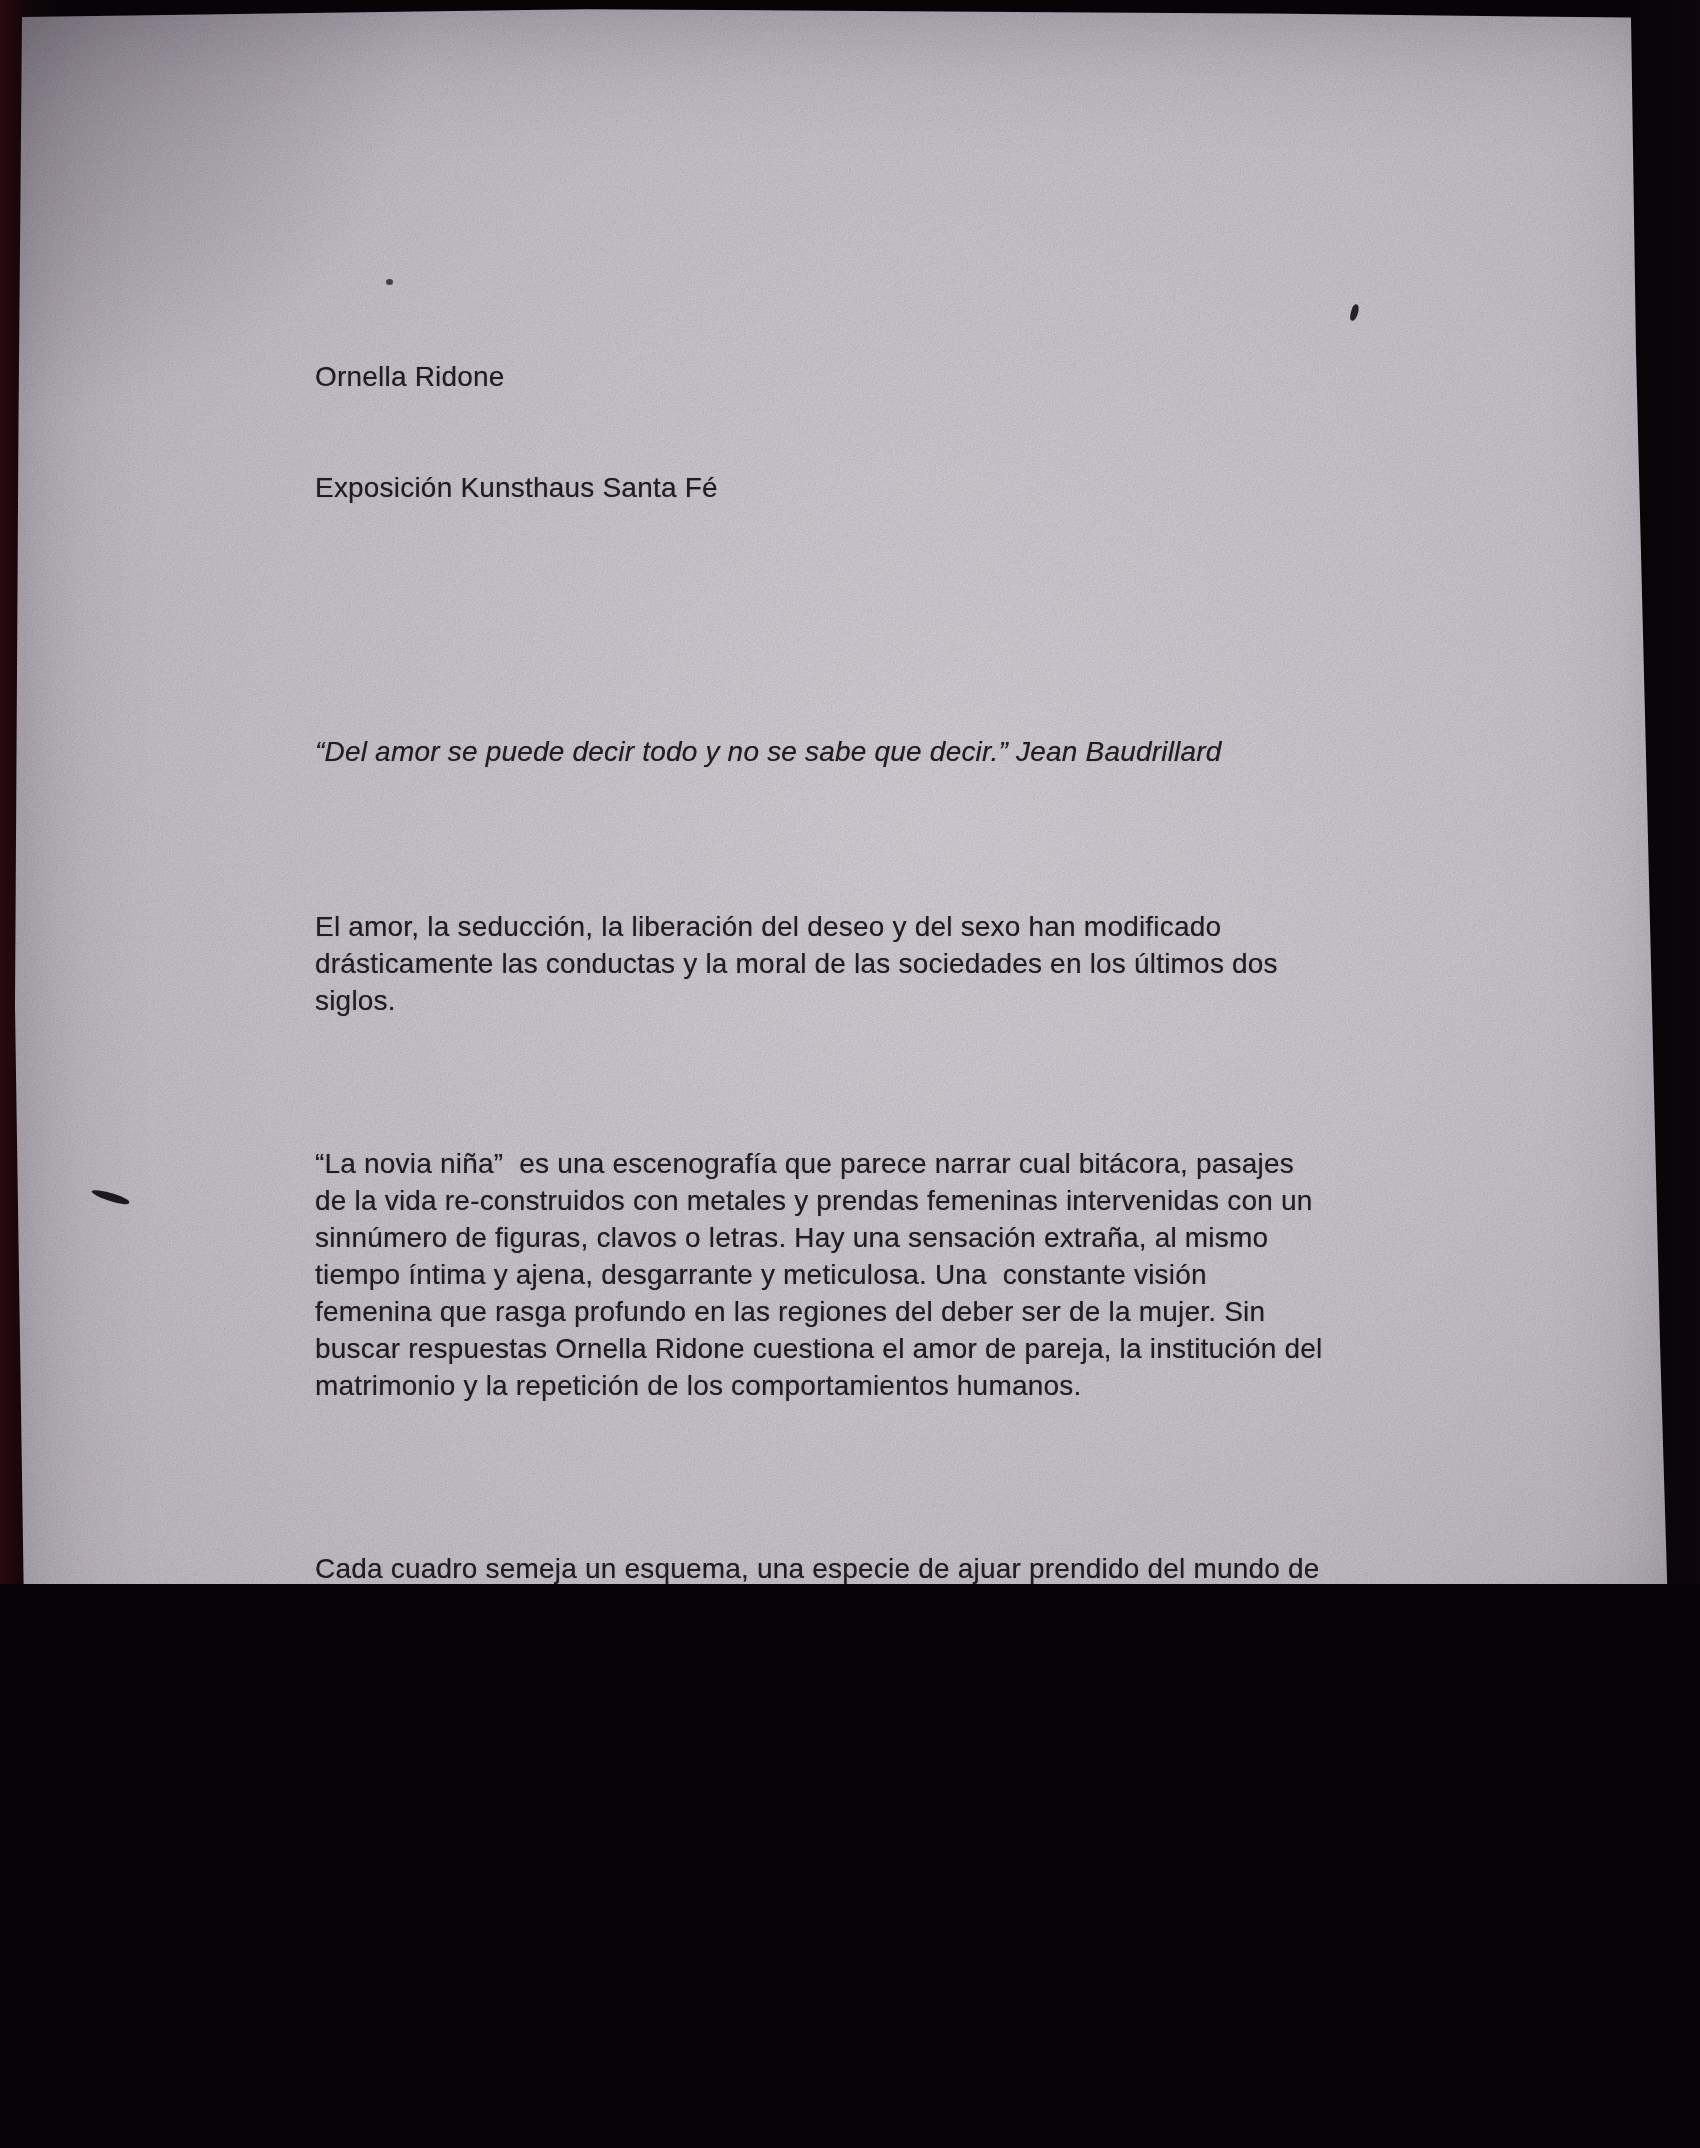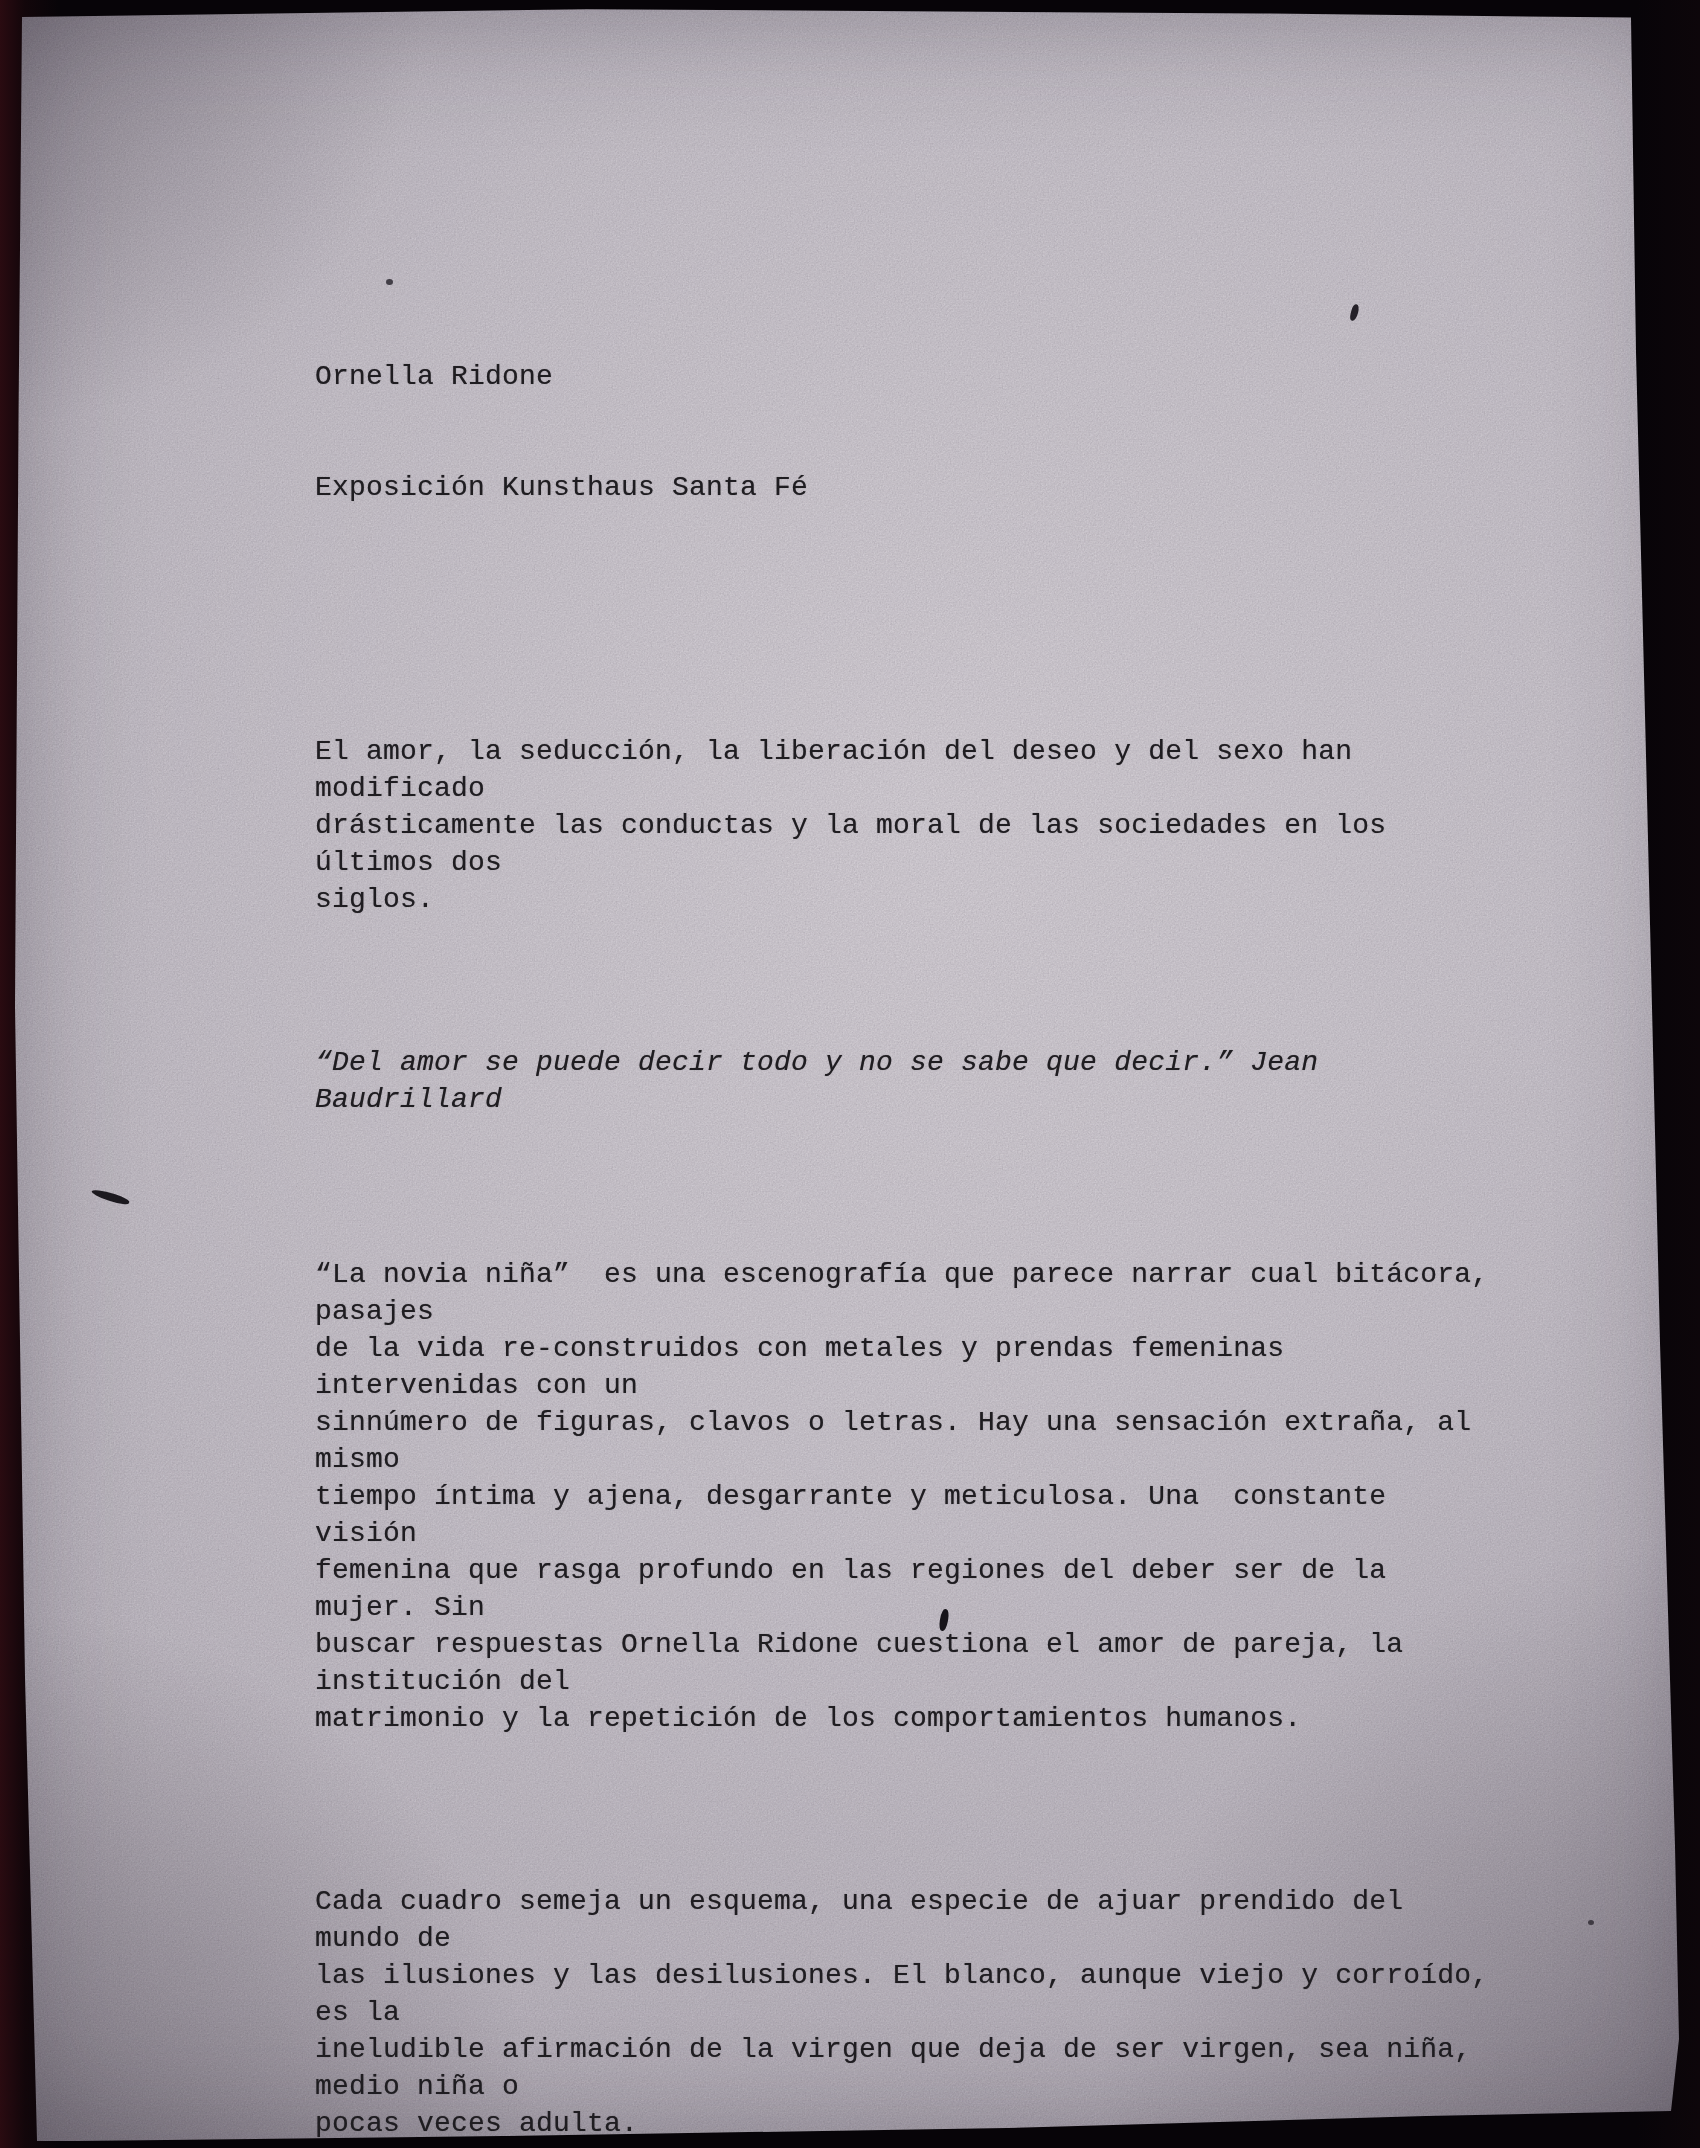--- a/index.html
+++ b/index.html
@@ -10,12 +10,12 @@
   #stage {
     position: relative;
     width: 1701px;
-    height: 2148px;
+    height: 1584px;
     overflow: hidden;
     background:
       linear-gradient(90deg, #2a0b11 0px, #12060a 25px, #070408 59px, #070408 1636px, #0d060a 1701px),
       #070408;
-    font-family: Liberation Mono, monospace;
+    font-family: Liberation Sans, sans-serif;
   }
   
   #paper {

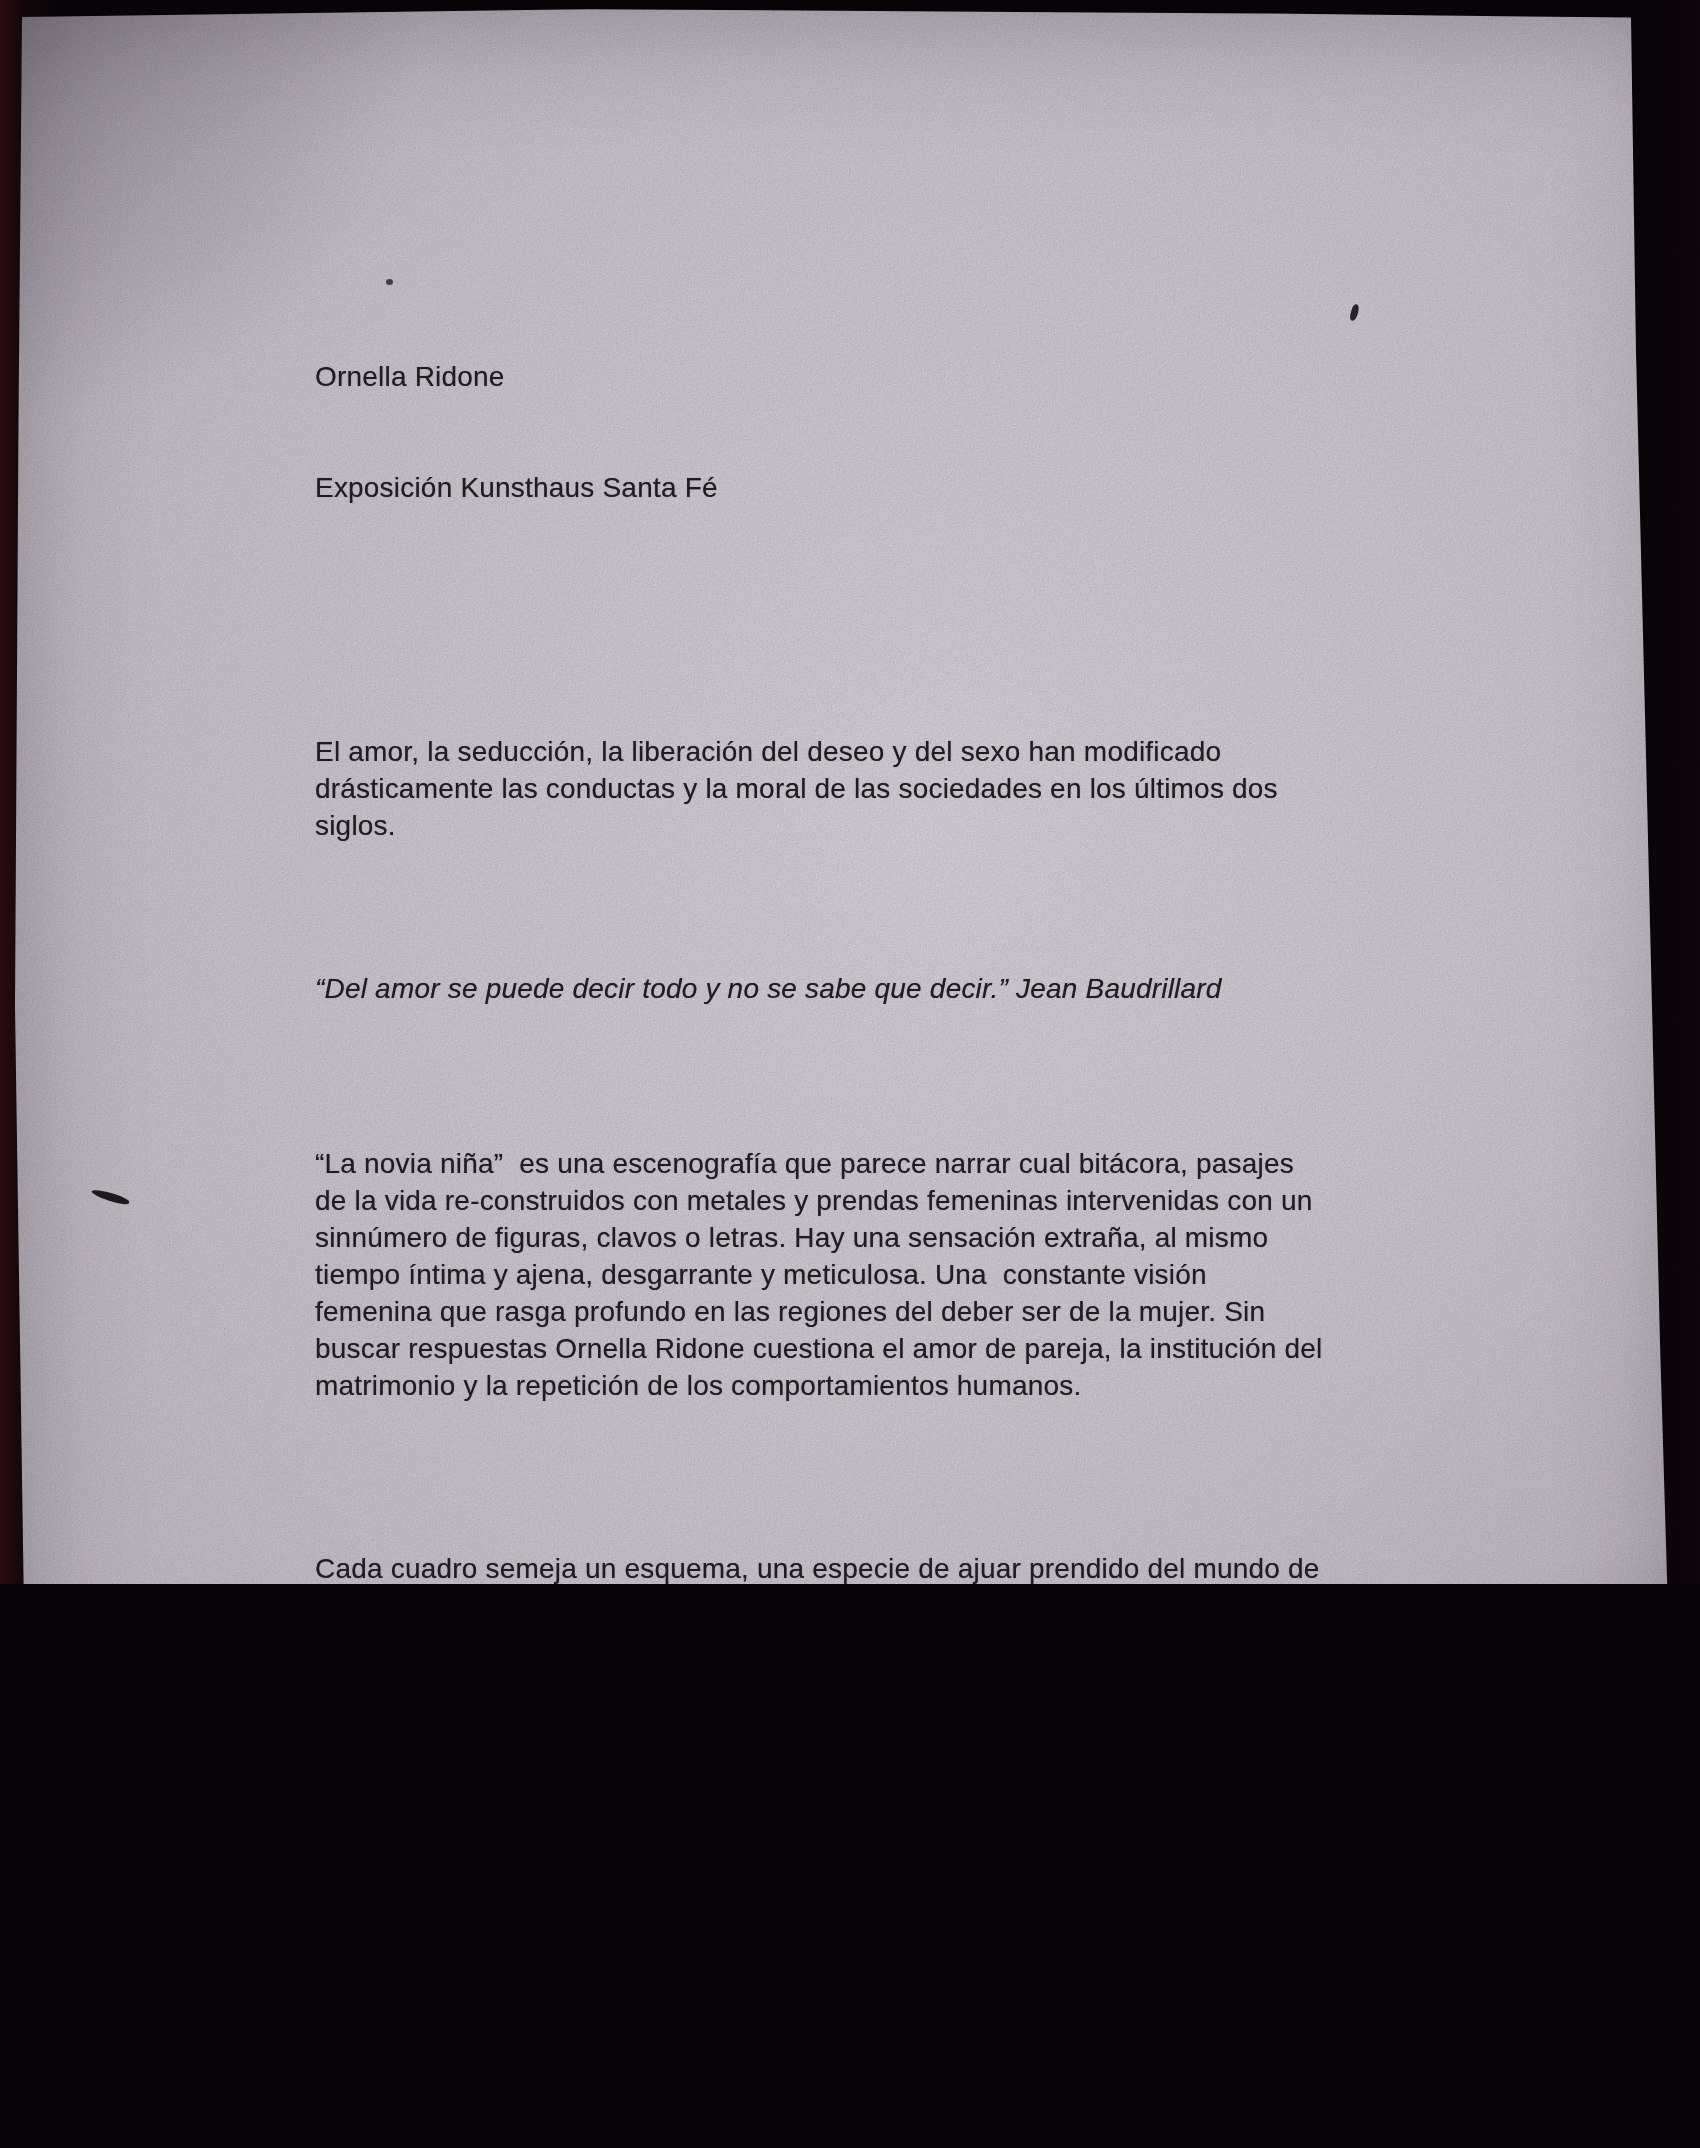--- a/index.html
+++ b/index.html
@@ -132,11 +132,11 @@
         <div class="hline">Exposición Kunsthaus Santa Fé</div>
       </div>
 
+      <div id="quote-line">“Del amor se puede decir todo y no se sabe que decir.” Jean Baudrillard</div>
+
       <div id="para-1">El amor, la seducción, la liberación del deseo y del sexo han modificado
 drásticamente las conductas y la moral de las sociedades en los últimos dos
 siglos.</div>
-
-      <div id="quote-line">“Del amor se puede decir todo y no se sabe que decir.” Jean Baudrillard</div>
 
       <div id="para-2">“La novia niña”  es una escenografía que parece narrar cual bitácora, pasajes
 de la vida re-construidos con metales y prendas femeninas intervenidas con un

